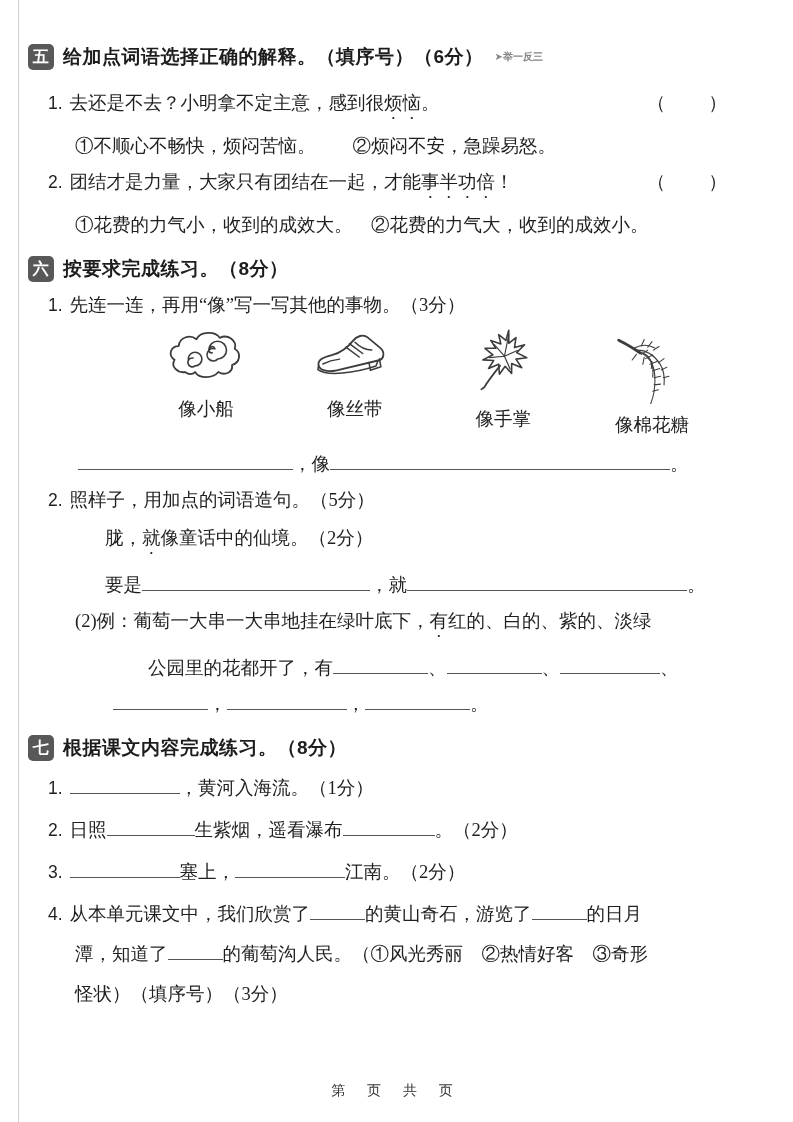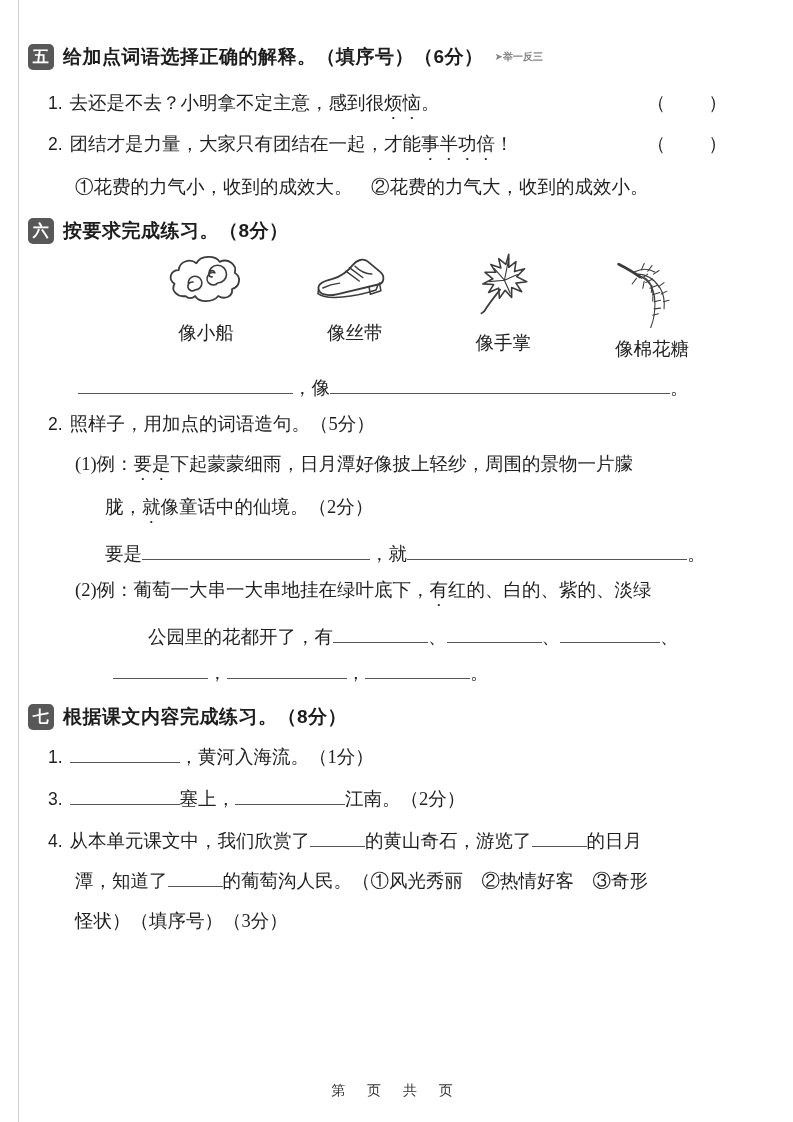--- a/index.html
+++ b/index.html
@@ -70,6 +70,7 @@
       </span>
       <span class="bracket">（　　）</span>
     </div>
+    <div class="line mt8" style="padding-left:47px">①不顺心不畅快，烦闷苦恼。　　②烦闷不安，急躁易怒。</div>
 
     <div class="line qrow mt14" style="padding-left:20px">
       <span>

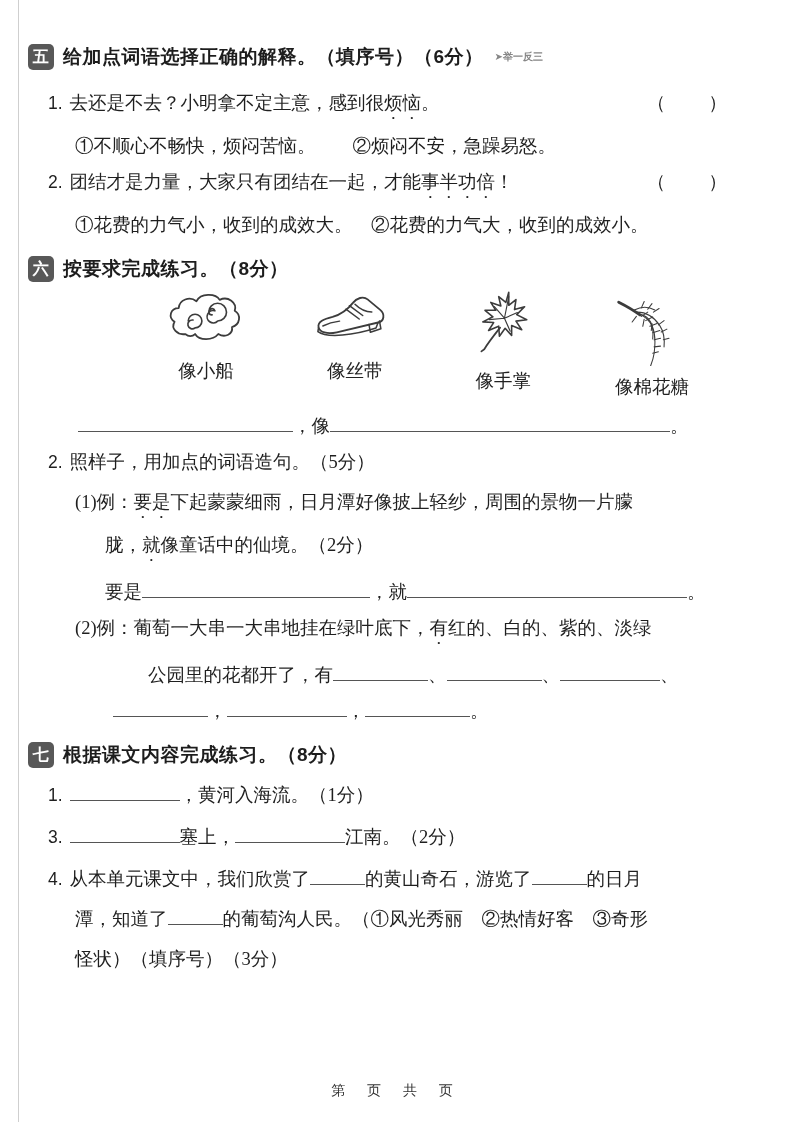--- a/index.html
+++ b/index.html
@@ -85,6 +85,9 @@
       <span>按要求完成练习。（8分）</span>
     </div>
 
+    <div class="line mt8" style="padding-left:20px">
+      <span class="num">1.</span><span>先连一连，再用“像”写一写其他的事物。（3分）</span>
+    </div>
 
     <div class="pics">
       <div class="pic-col">

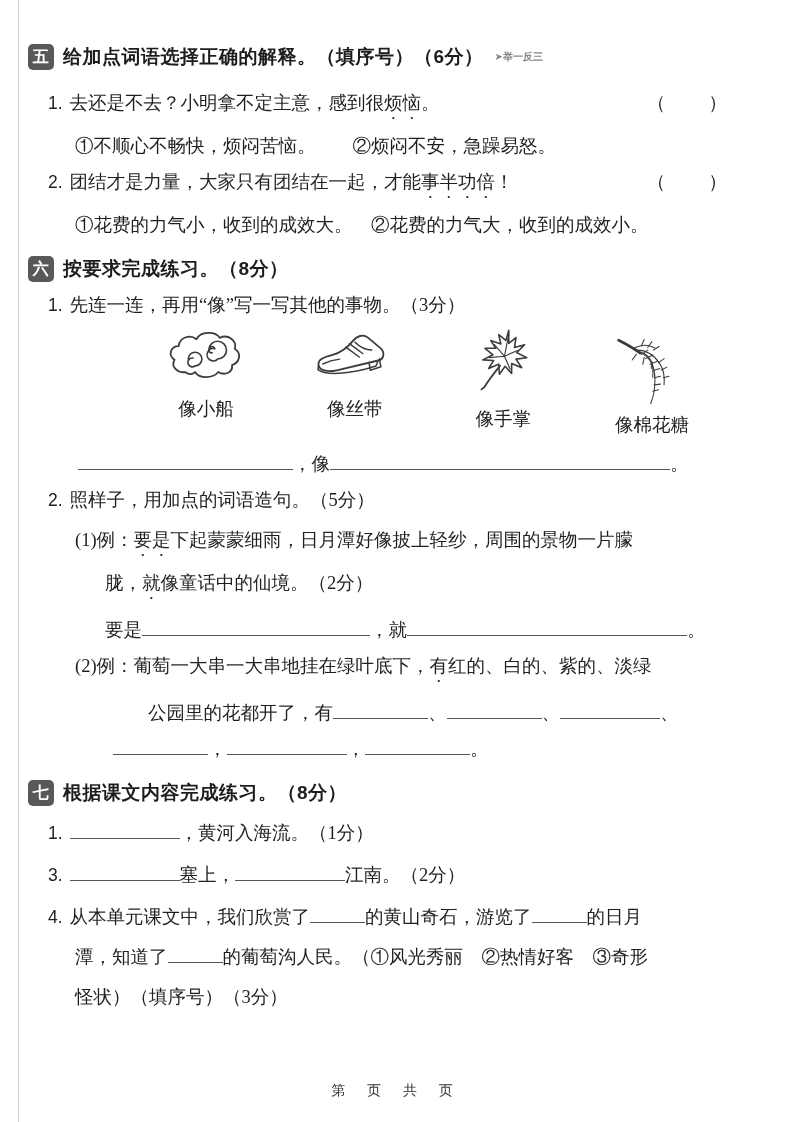--- a/index.html
+++ b/index.html
@@ -146,9 +146,6 @@
       <span class="num">2.</span><span>照样子，用加点的词语造句。（5分）</span>
     </div>
 
-    <div class="line mt10" style="padding-left:47px">
-      <span>(1)例：</span><span class="dot">要是</span><span>下起蒙蒙细雨，日月潭好像披上轻纱，周围的景物一片朦</span>
-    </div>
     <div class="line mt8" style="padding-left:77px">
       <span>胧，</span><span class="dot">就</span><span>像童话中的仙境。（2分）</span>
     </div>

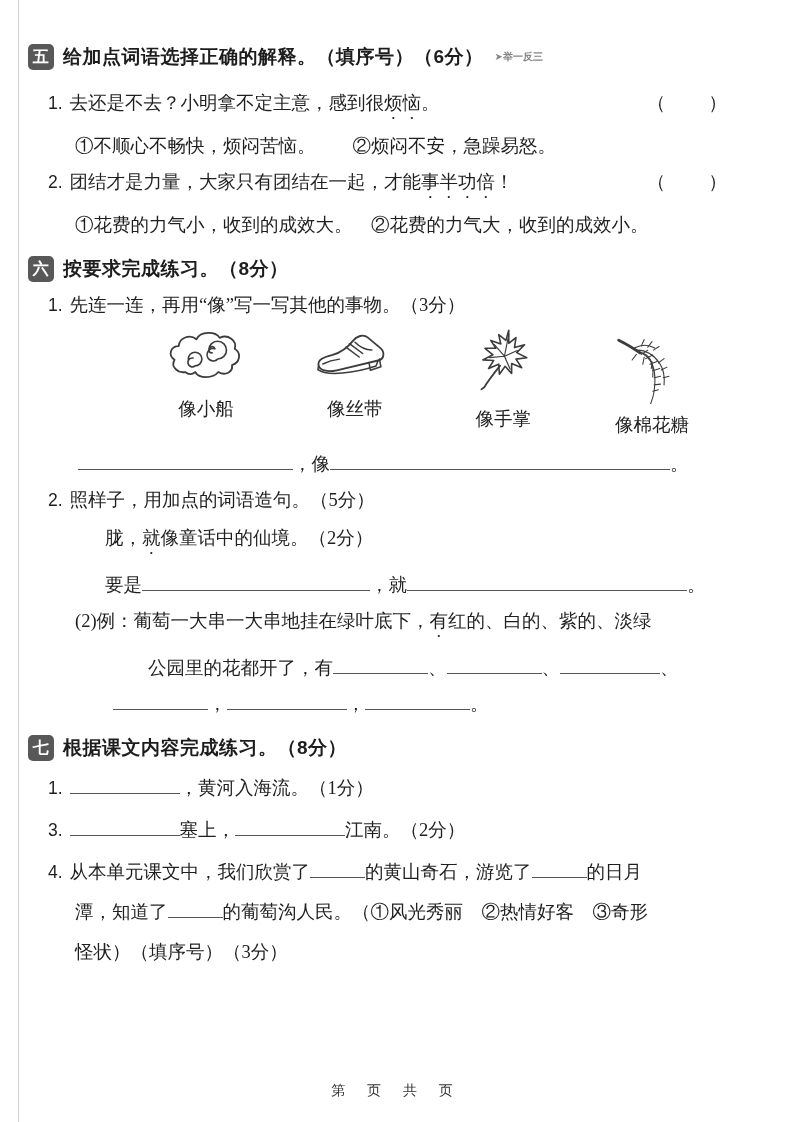--- a/index.html
+++ b/index.html
@@ -172,6 +172,9 @@
       <span class="num">1.</span><span class="b" style="width:110px"></span><span>，黄河入海流。（1分）</span>
     </div>
 
+    <div class="line mt12" style="padding-left:20px">
+      <span class="num">2.</span><span>日照</span><span class="b" style="width:88px"></span><span>生紫烟，遥看瀑布</span><span class="b" style="width:92px"></span><span>。（2分）</span>
+    </div>
 
     <div class="line mt12" style="padding-left:20px">
       <span class="num">3.</span><span class="b" style="width:110px"></span><span>塞上，</span><span class="b" style="width:110px"></span><span>江南。（2分）</span>

